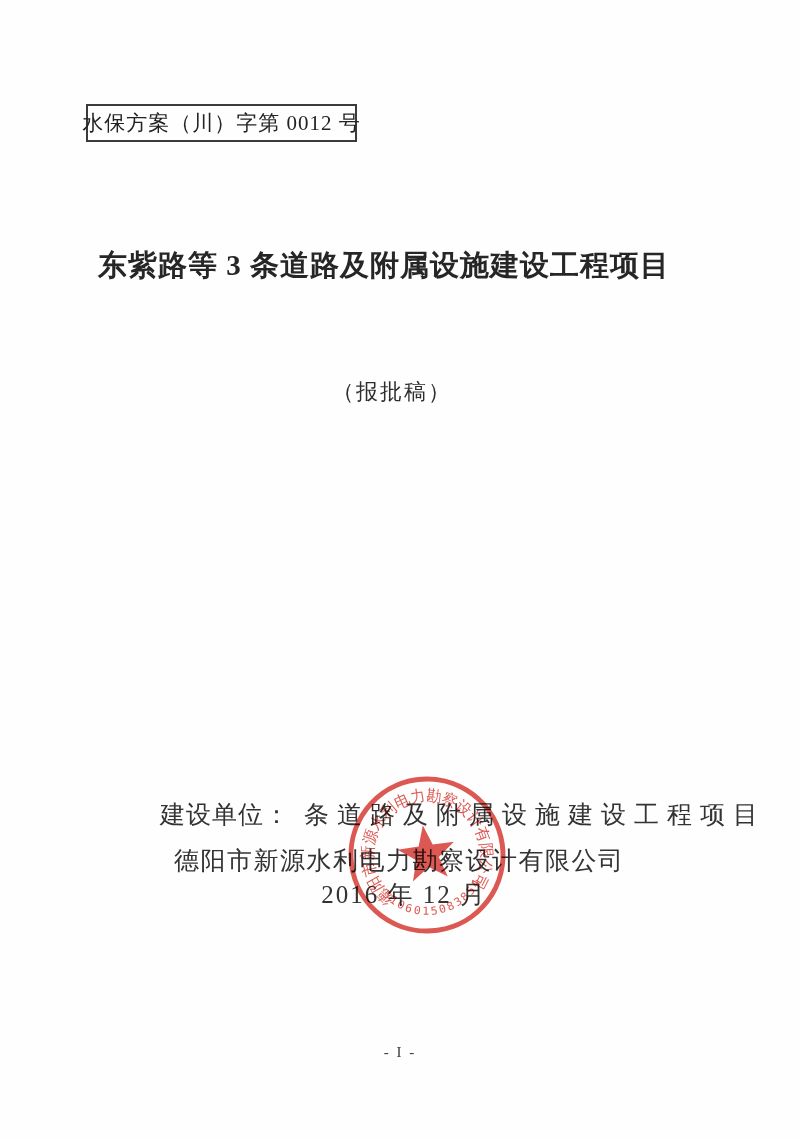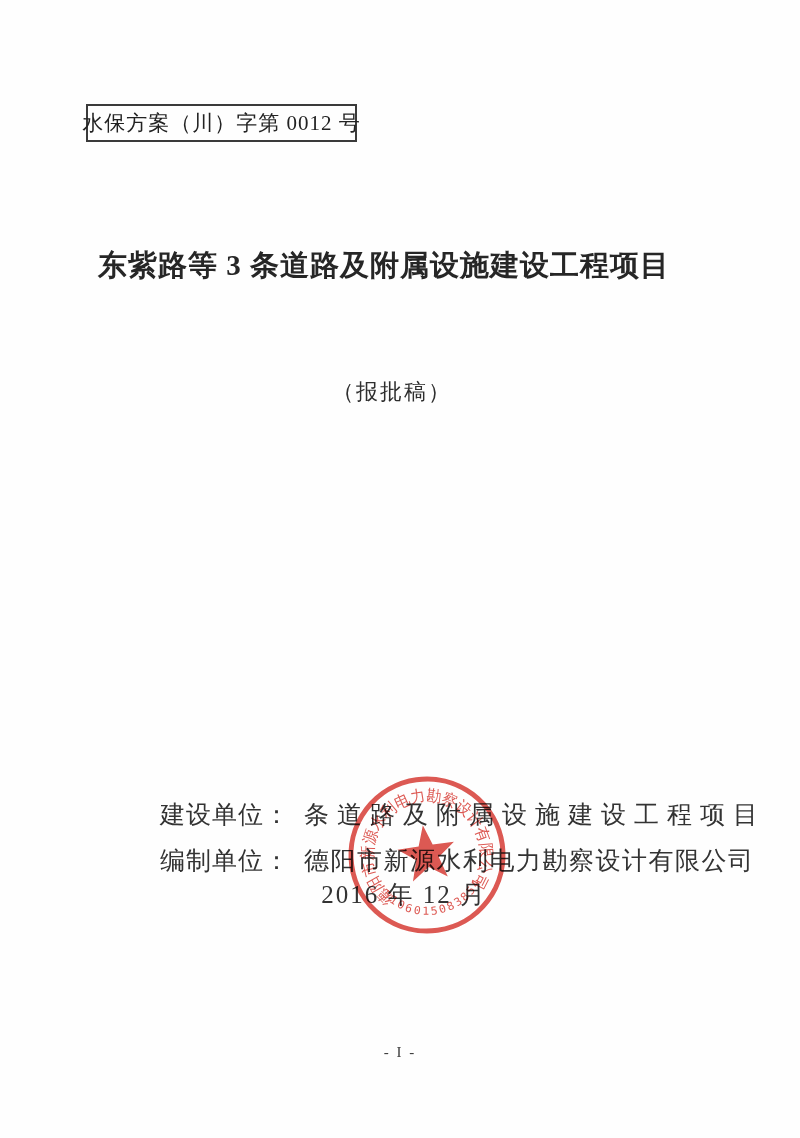--- a/index.html
+++ b/index.html
@@ -95,7 +95,6 @@
       <span class="unit-value-wide">条道路及附属设施建设工程项目</span>
     </div>
     <div class="unit-line">
-      <span class="unit-label">编制单位：</span>
       <span class="unit-gap"></span>
       <span class="unit-value-normal">德阳市新源水利电力勘察设计有限公司</span>
     </div>

